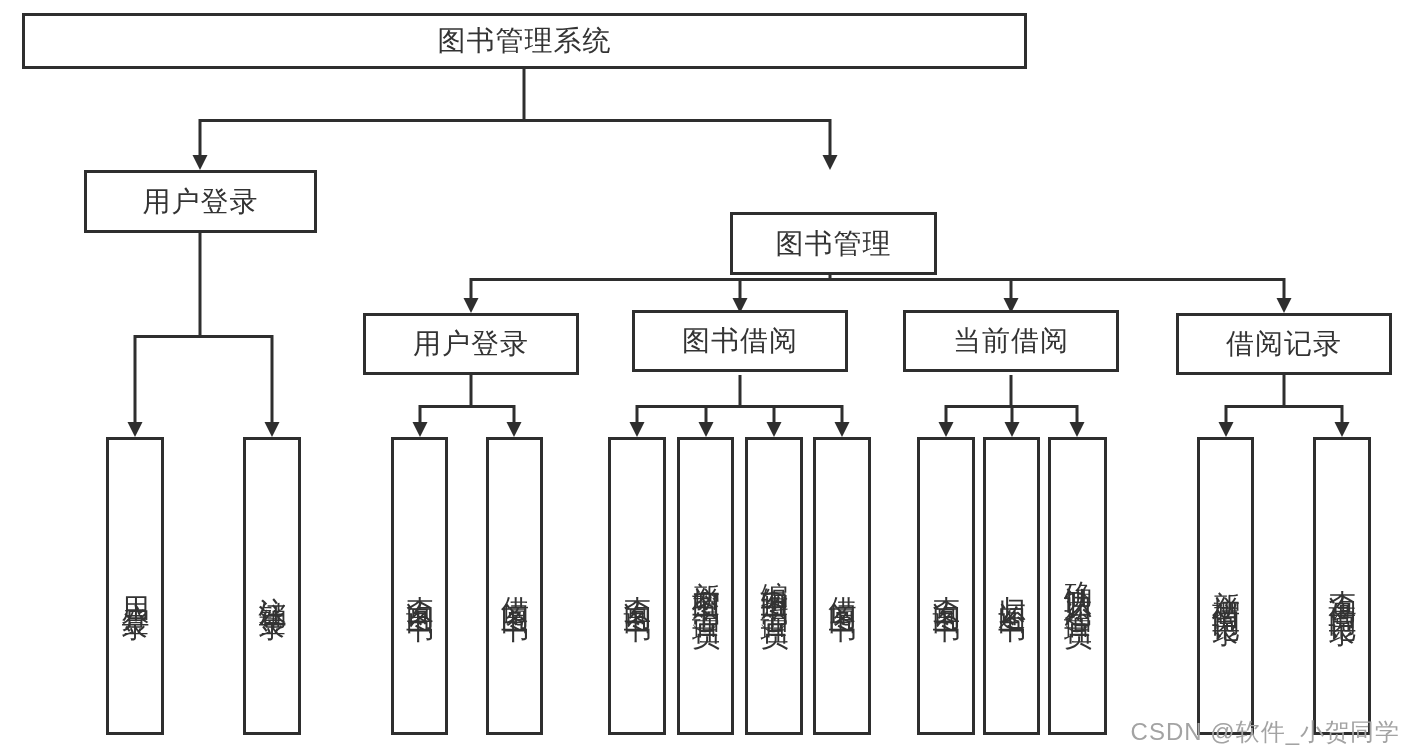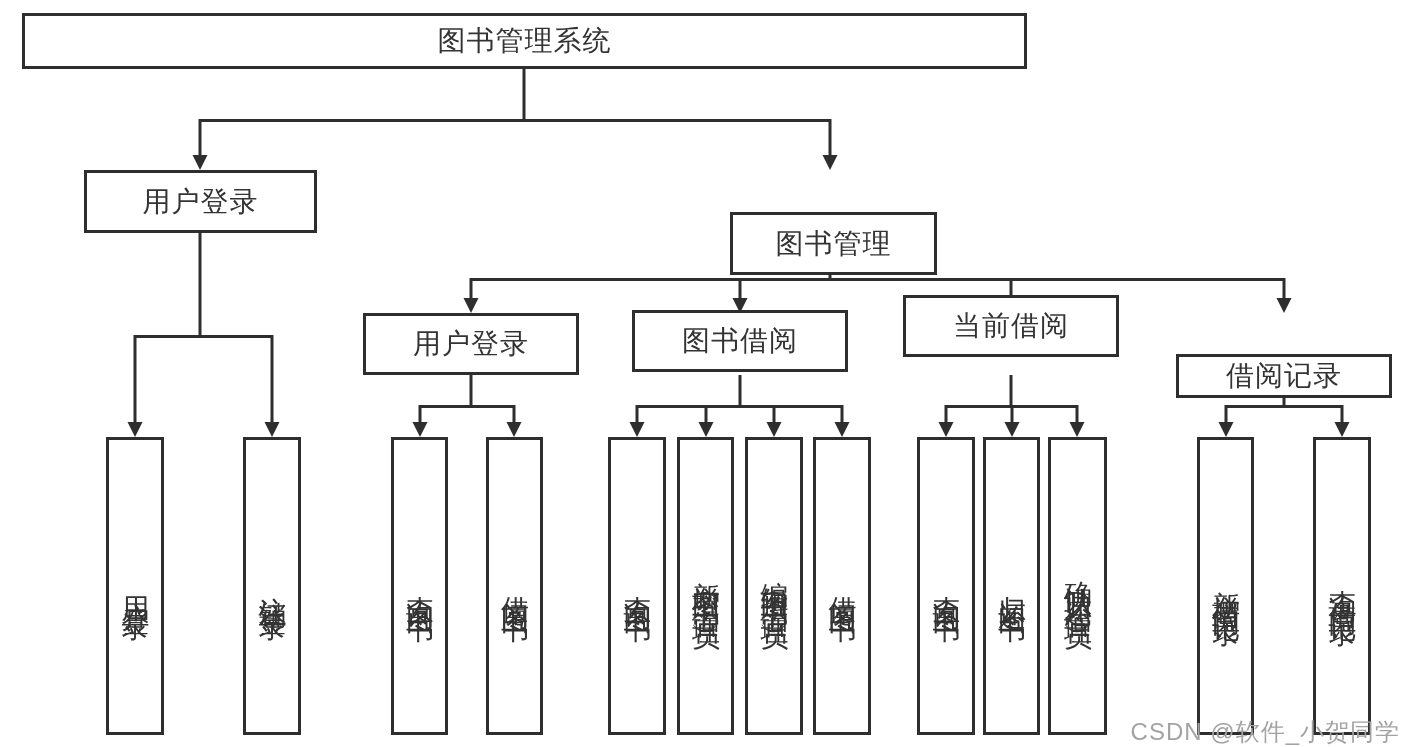--- a/index.html
+++ b/index.html
@@ -49,7 +49,7 @@
   .n-book-mgmt{left:730px;top:170px;width:207px;height:63px;margin-top:42px;}
   .n-new-book{left:363px;top:313px;width:216px;height:62px;}
   .n-book-borrow{left:632px;top:310px;width:216px;height:62px;}
-  .n-current-borrow{left:903px;top:295px;width:216px;height:62px;}
+  .n-current-borrow{left:903px;top:310px;width:216px;height:62px;}
   .n-borrow-record{left:1176px;top:313px;width:216px;height:44px;margin-top:41px;}
   
   .v-user-login{left:106px;width:58px;}

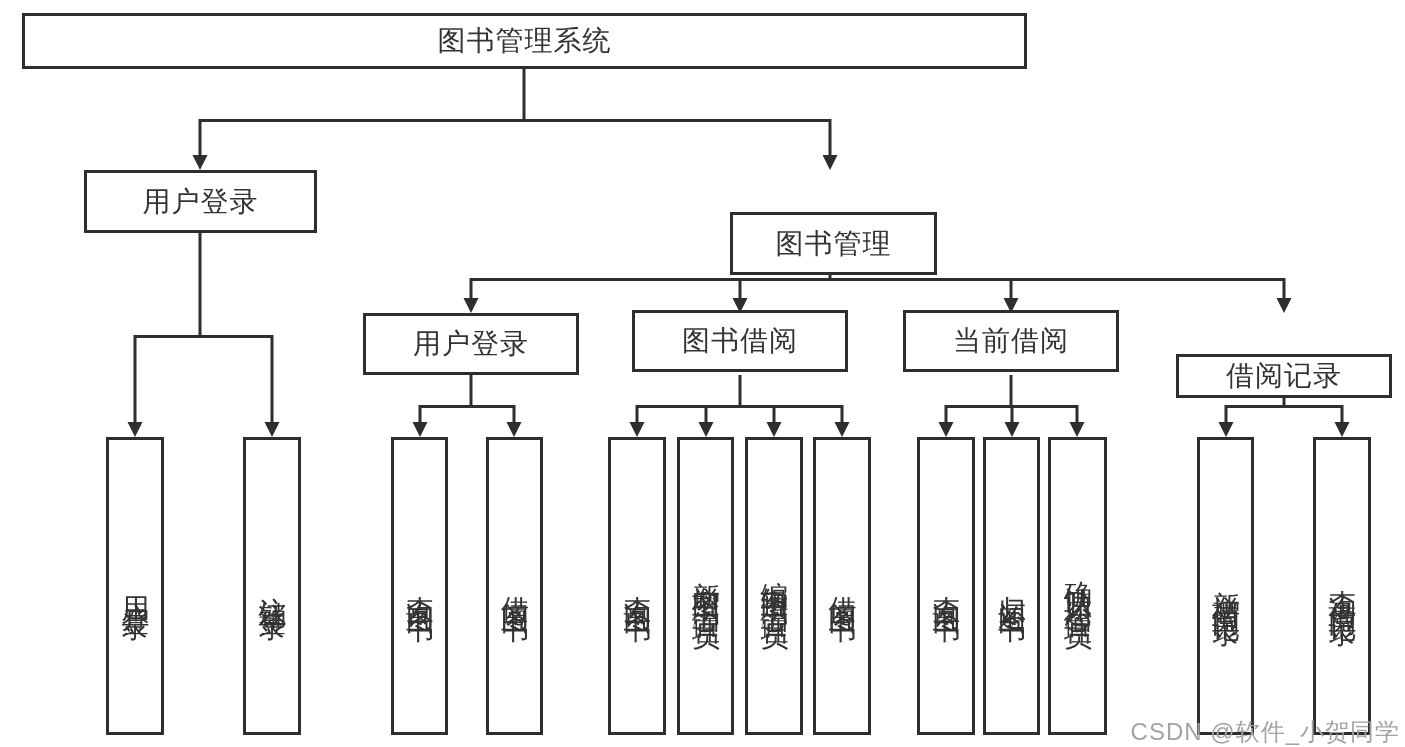--- a/index.html
+++ b/index.html
@@ -50,7 +50,7 @@
   .n-new-book{left:363px;top:313px;width:216px;height:62px;}
   .n-book-borrow{left:632px;top:310px;width:216px;height:62px;}
   .n-current-borrow{left:903px;top:310px;width:216px;height:62px;}
-  .n-borrow-record{left:1176px;top:313px;width:216px;height:44px;margin-top:41px;}
+  .n-borrow-record{left:1176px;top:313px;width:216px;height:62px;}
   
   .v-user-login{left:106px;width:58px;}
   .v-logout{left:243px;width:58px;}

